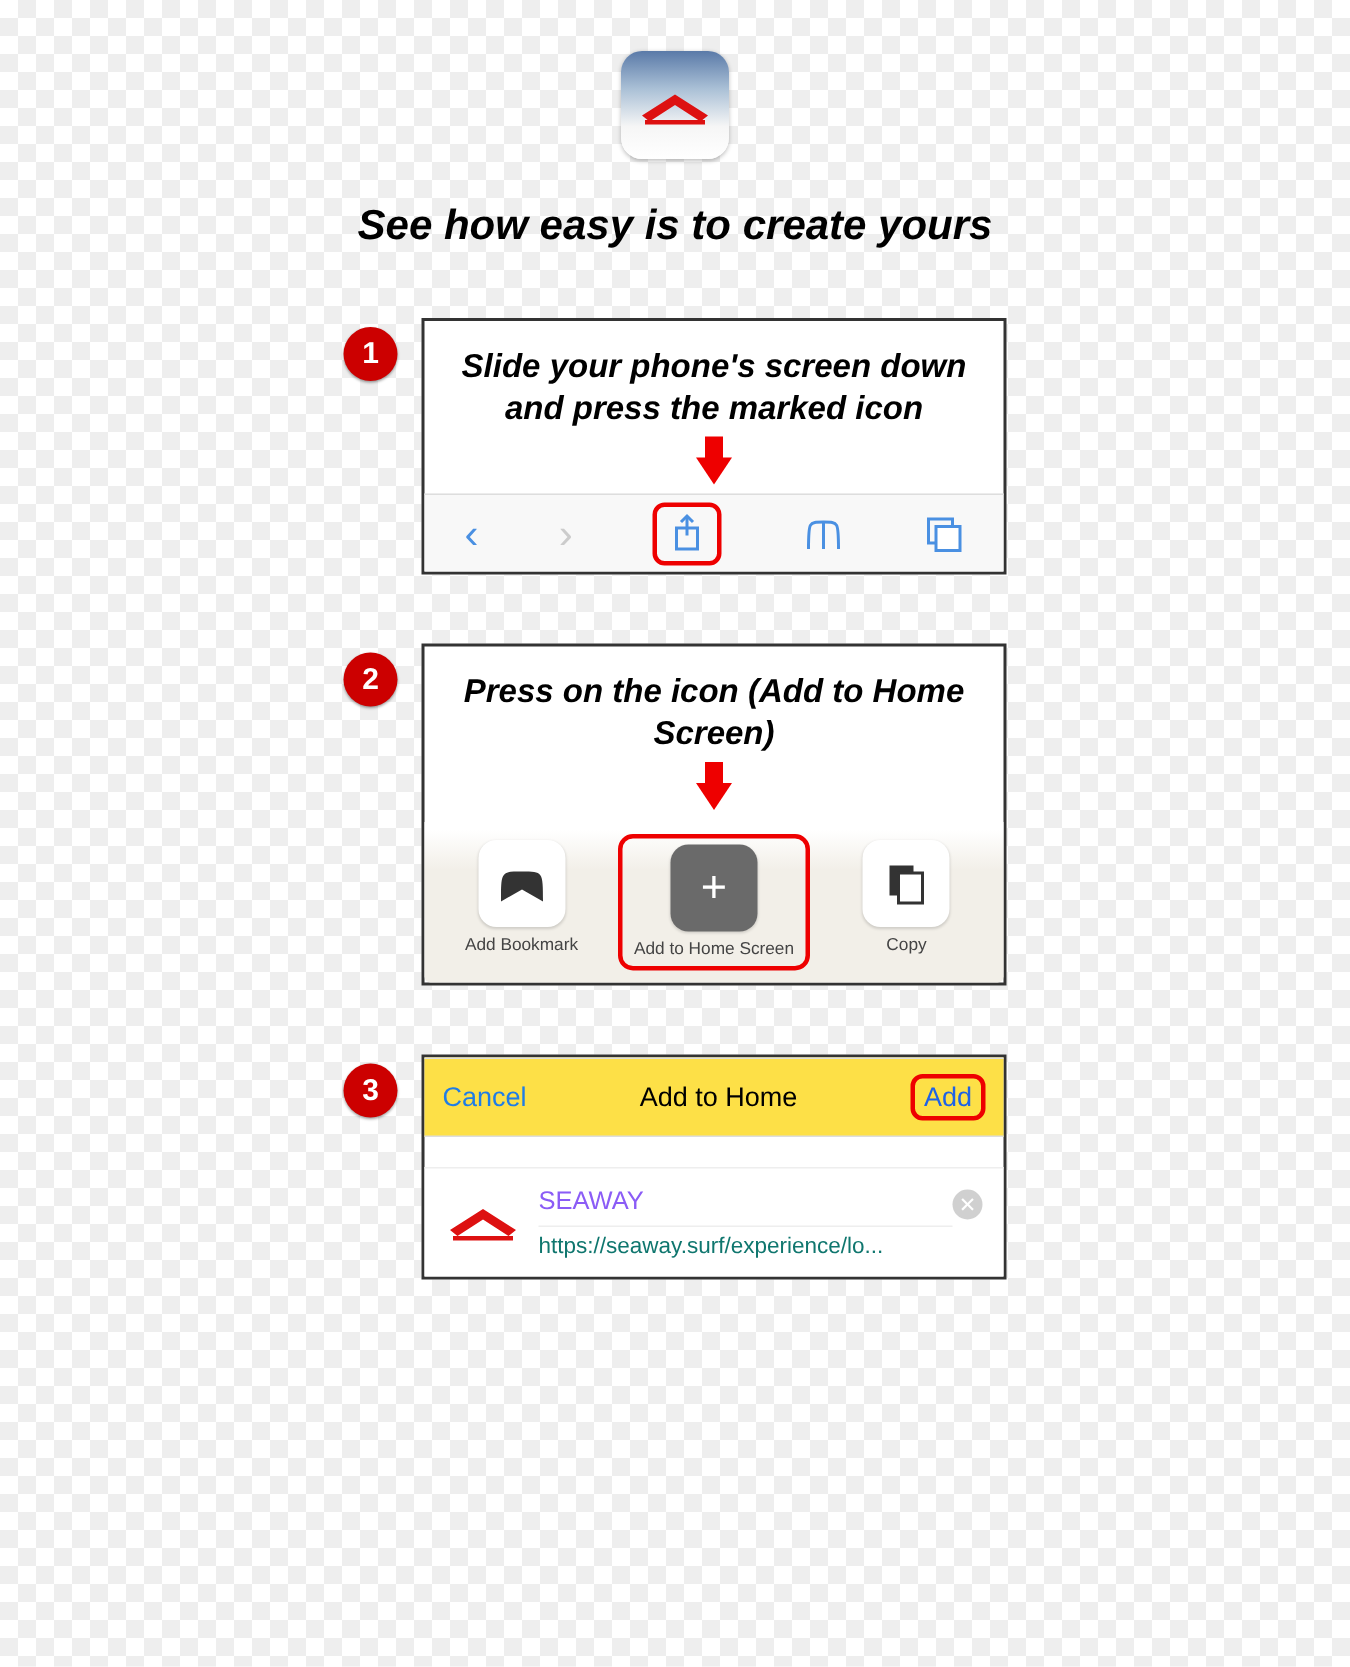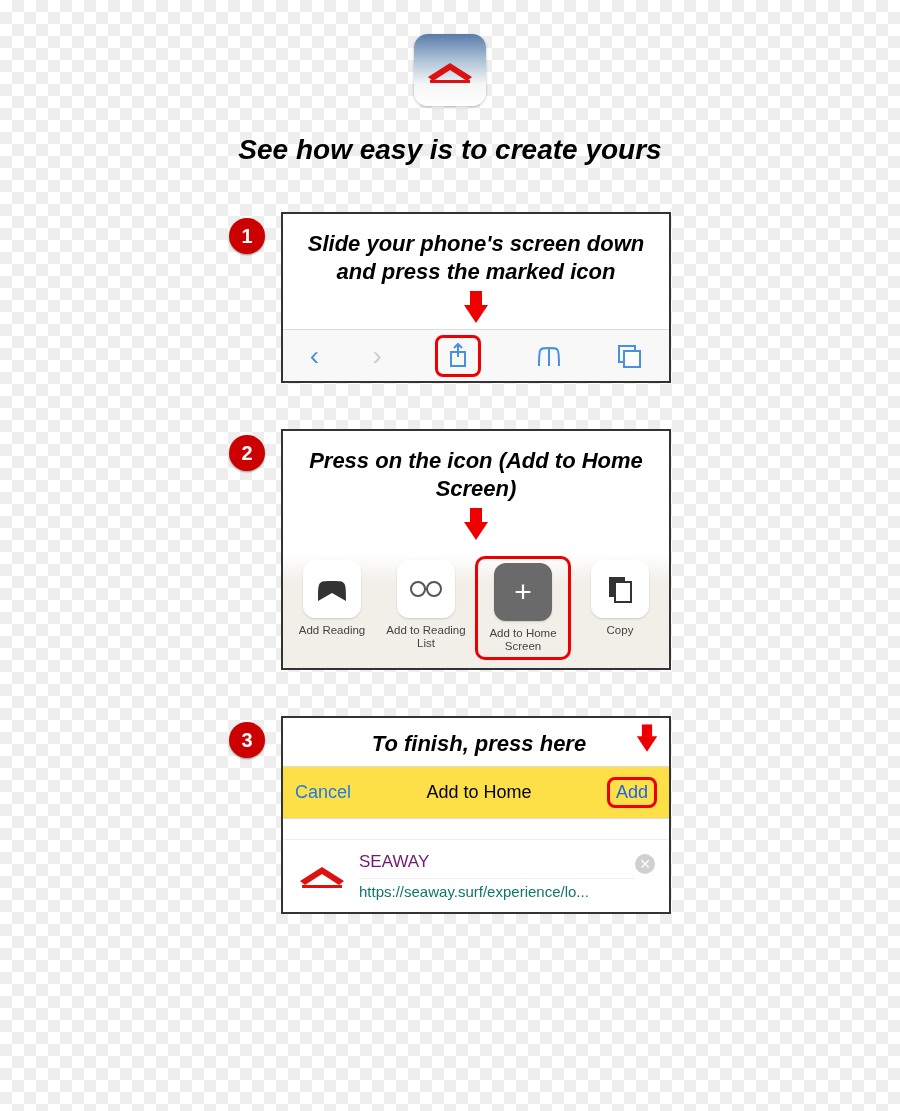--- a/index.html
+++ b/index.html
@@ -167,7 +167,7 @@
               <path d="M3 26 C3 6 3 6 17 6 C31 6 31 6 31 26 L17 18 Z" fill="#333"></path>
             </svg>
           </div>
-          <div class="share-label">Add Reading</div>
+          <div class="share-label">Add Bookmark</div>
         </div>
         <div class="share-item">
           <div class="share-tile">

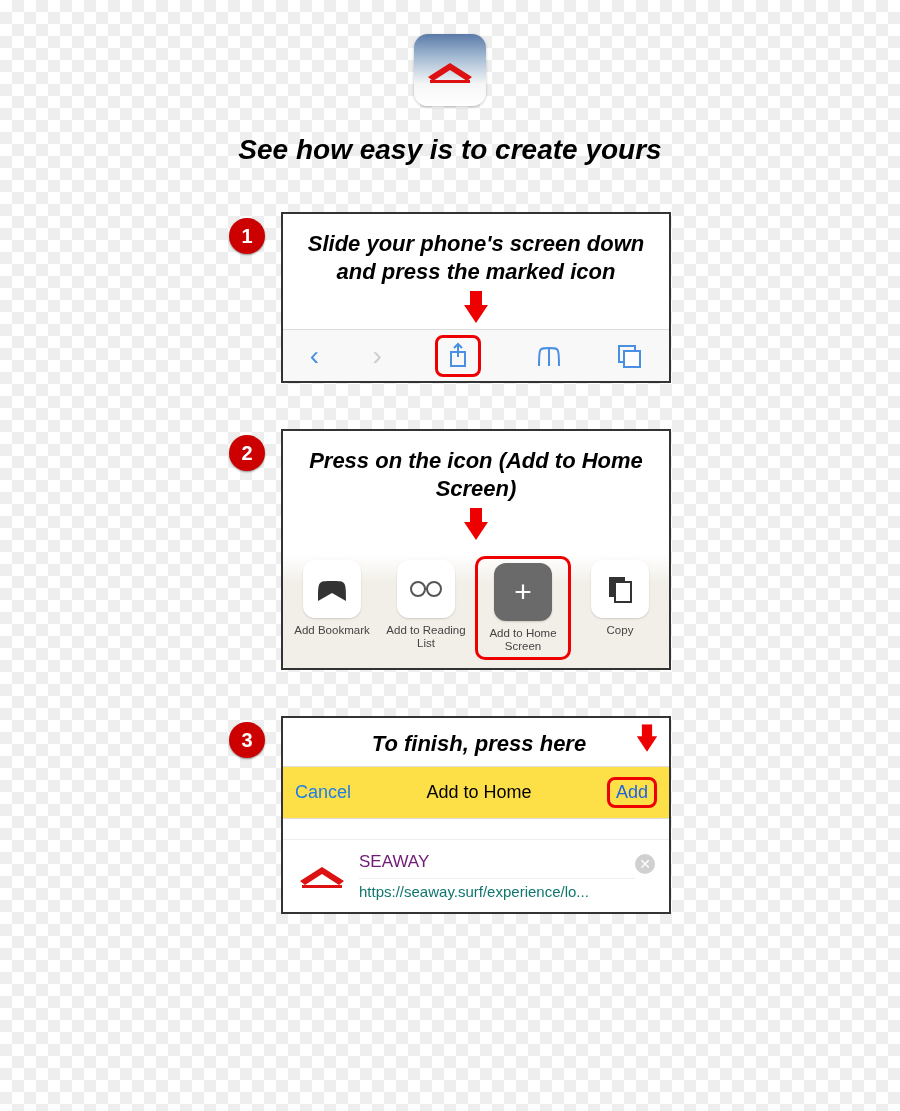--- a/index.html
+++ b/index.html
@@ -169,16 +169,6 @@
           </div>
           <div class="share-label">Add Bookmark</div>
         </div>
-        <div class="share-item">
-          <div class="share-tile">
-            <svg width="40" height="20" viewBox="0 0 40 20">
-              <circle cx="12" cy="10" r="7" fill="none" stroke="#555" stroke-width="2"></circle>
-              <circle cx="28" cy="10" r="7" fill="none" stroke="#555" stroke-width="2"></circle>
-              <line x1="19" y1="10" x2="21" y2="10" stroke="#555" stroke-width="2"></line>
-            </svg>
-          </div>
-          <div class="share-label">Add to Reading List</div>
-        </div>
         <div class="share-item highlight">
           <div class="share-tile plus-tile">
               <span>+</span>

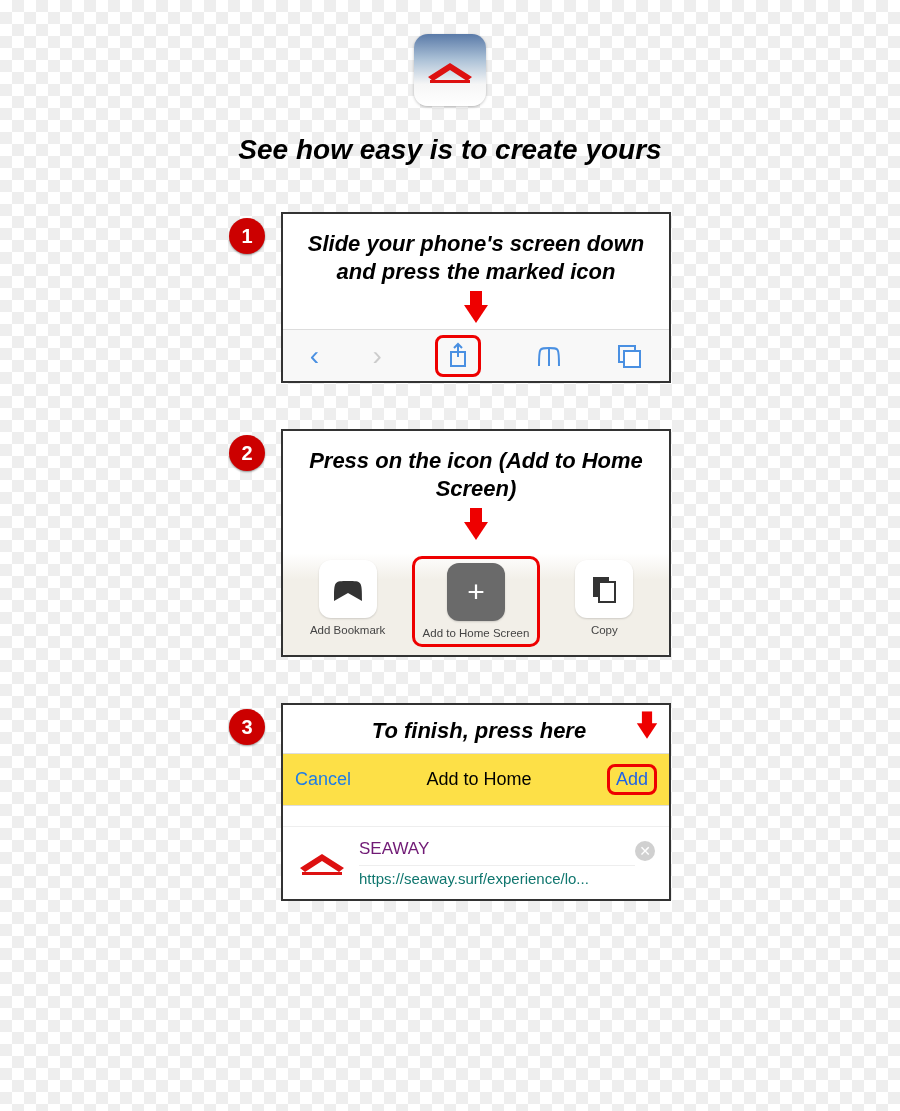--- a/index.html
+++ b/index.html
@@ -191,11 +191,6 @@
   <div class="step-row">
     <div class="badge">3</div>
     <div class="card">
-      <div class="step3-header">
-        <div style="width:30px"></div>
-        <div class="instruction" style="padding:0">To finish, press here</div>
-        <div class="arrow-down"></div>
-      </div>
       <div class="nav-bar">
         <span class="cancel">Cancel</span>
         <span class="title">Add to Home</span>

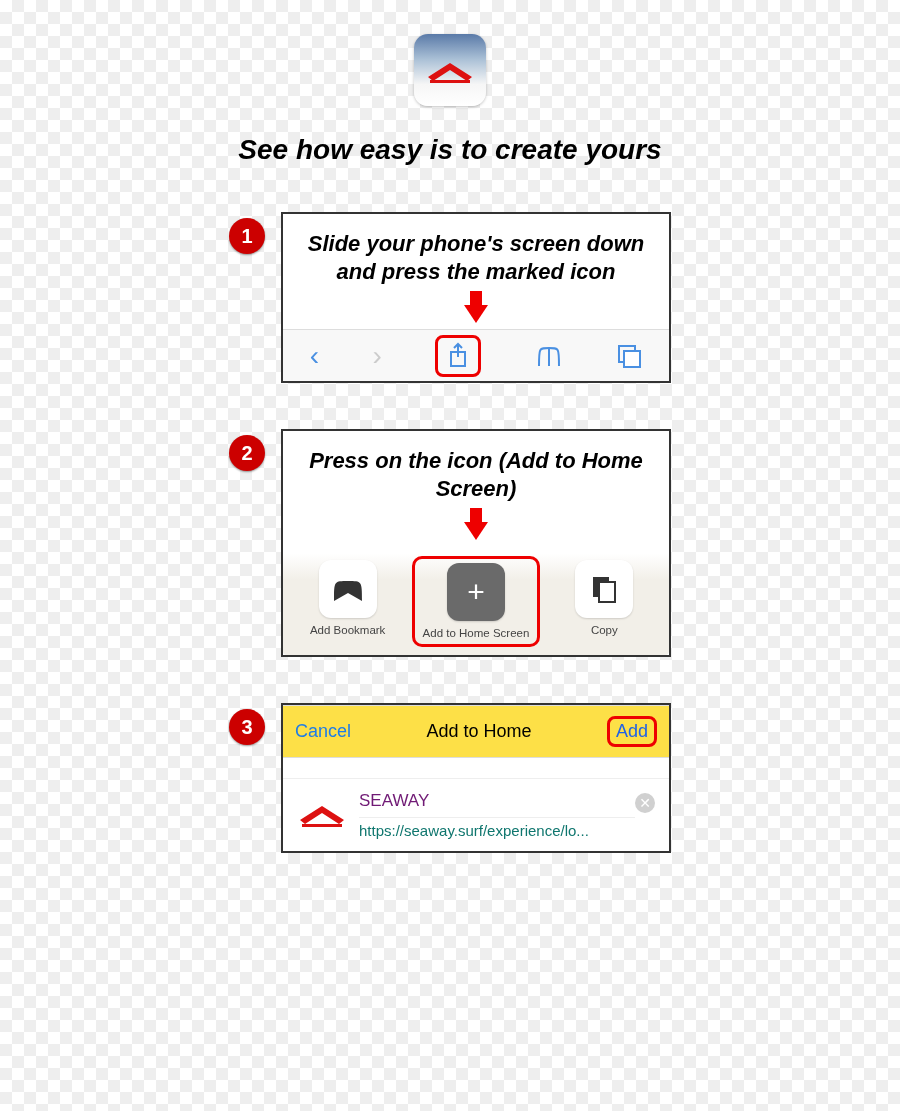--- a/index.html
+++ b/index.html
@@ -106,7 +106,7 @@
   }
   .detail-icon { width: 50px; height: 32px; margin-right: 12px; }
   .detail-text { flex: 1; }
-  .detail-text .name { font-size: 17px; color: #701a75; margin-bottom: 4px; border-bottom: 1px solid #eee; padding-bottom: 6px;}
+  .detail-text .name { font-size: 17px; color: #8b5cf6; margin-bottom: 4px; border-bottom: 1px solid #eee; padding-bottom: 6px;}
   .detail-text .url { font-size: 15px; color: #0f766e; }
   .clear-btn {
     width: 20px; height: 20px; border-radius: 50%; background: #d0d0d0;

